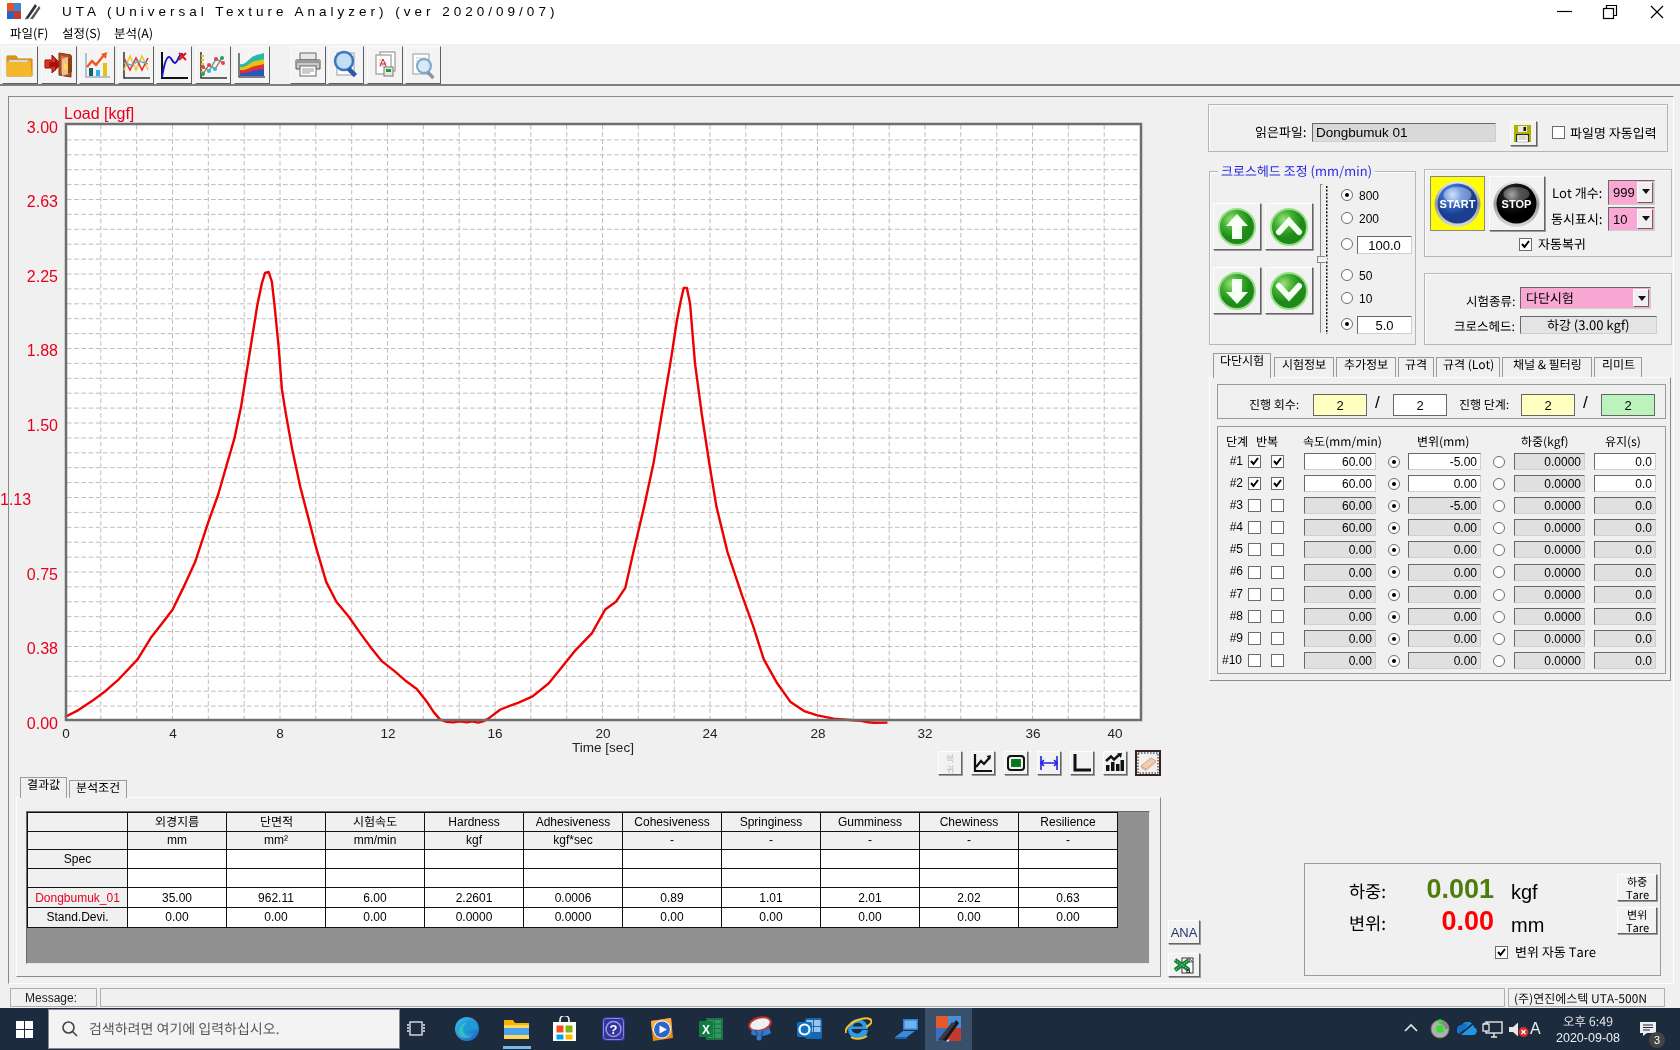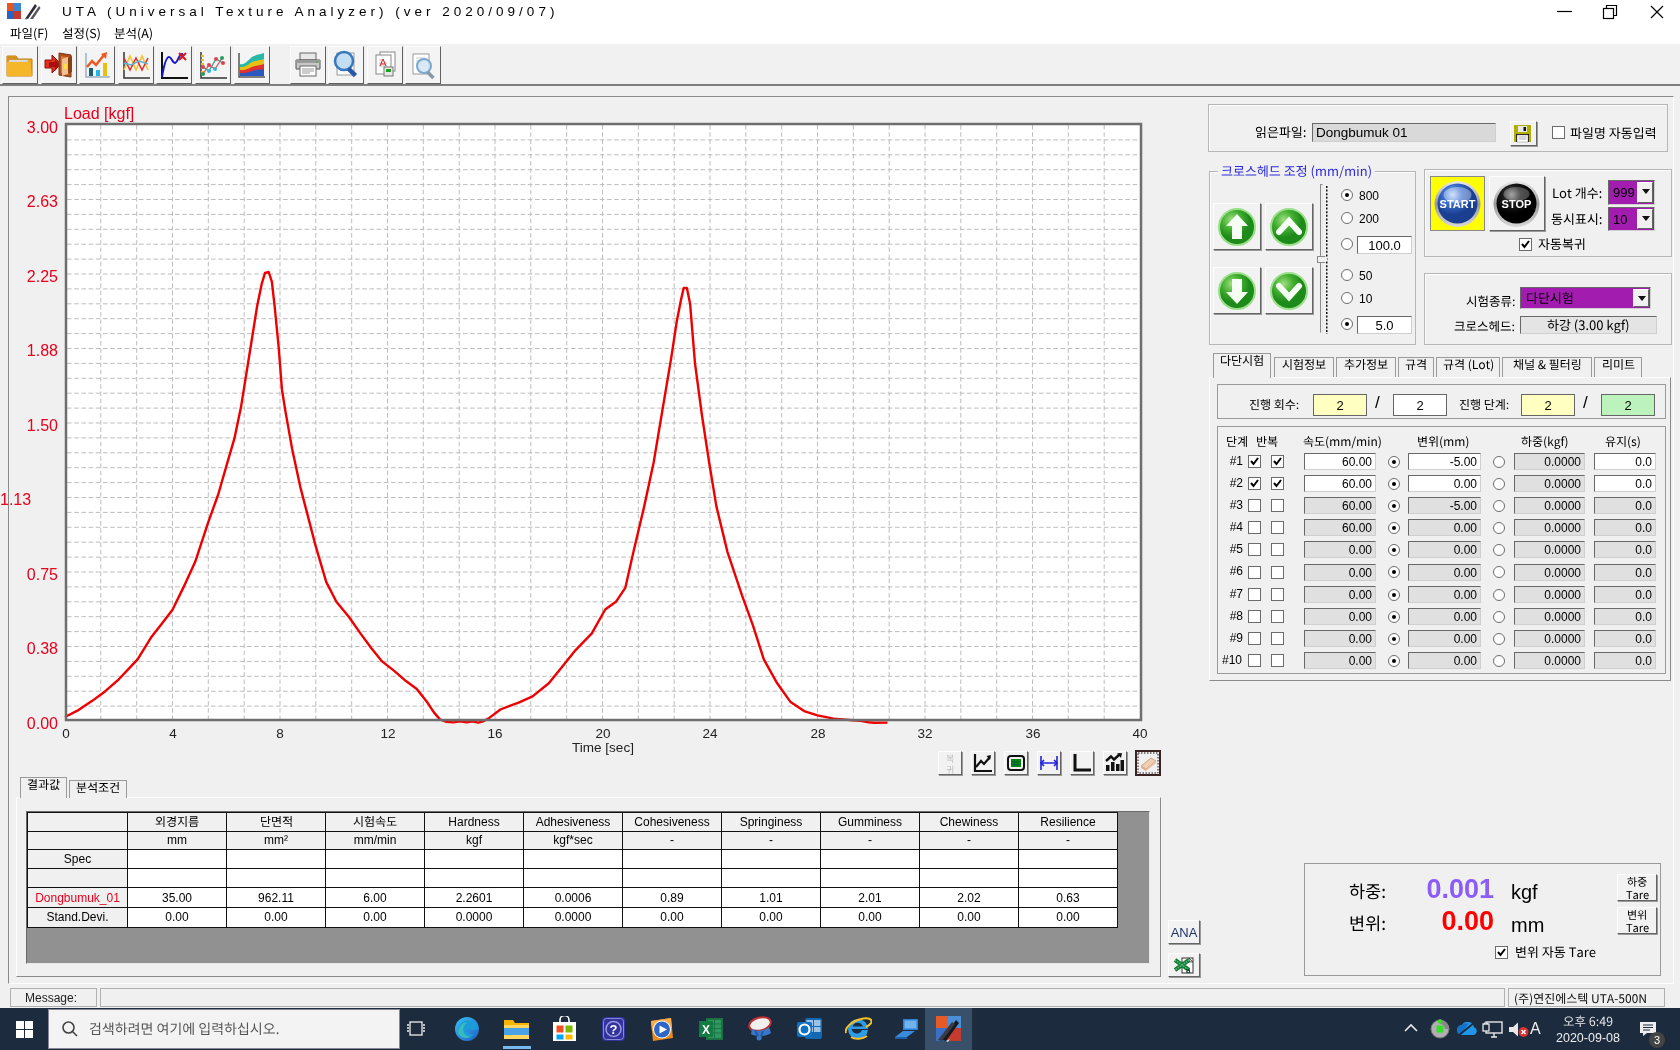--- a/index.html
+++ b/index.html
@@ -27,7 +27,7 @@
 .tfield{position:absolute;font-size:12px;text-align:right;padding:1px 3px 0 0;border:1px solid;border-color:#686868 #cfcfcf #cfcfcf #686868;background:#fff;height:17px;}
 .tfield.dis{background:#e0e0e0;}
 .klbl{position:absolute;font-size:12px;color:#000;white-space:nowrap;}
-.combo{position:absolute;border:1px solid;border-color:#686868 #cfcfcf #cfcfcf #686868;background:#a21caf;}
+.combo{position:absolute;border:1px solid;border-color:#686868 #cfcfcf #cfcfcf #686868;background:#f9a8d4;}
 .combo .arr{position:absolute;right:1px;top:1px;bottom:1px;width:16px;background:#f0f0f0;border:1px solid;border-color:#fdfdfd #646464 #646464 #fdfdfd;}
 .combo .arr:after{content:"";position:absolute;left:4px;top:6px;border:4px solid transparent;border-top:5px solid #111;}
 .tab{position:absolute;font-size:12px;border:1px solid #9a9a9a;border-bottom:none;background:#f0f0f0;text-align:center;}

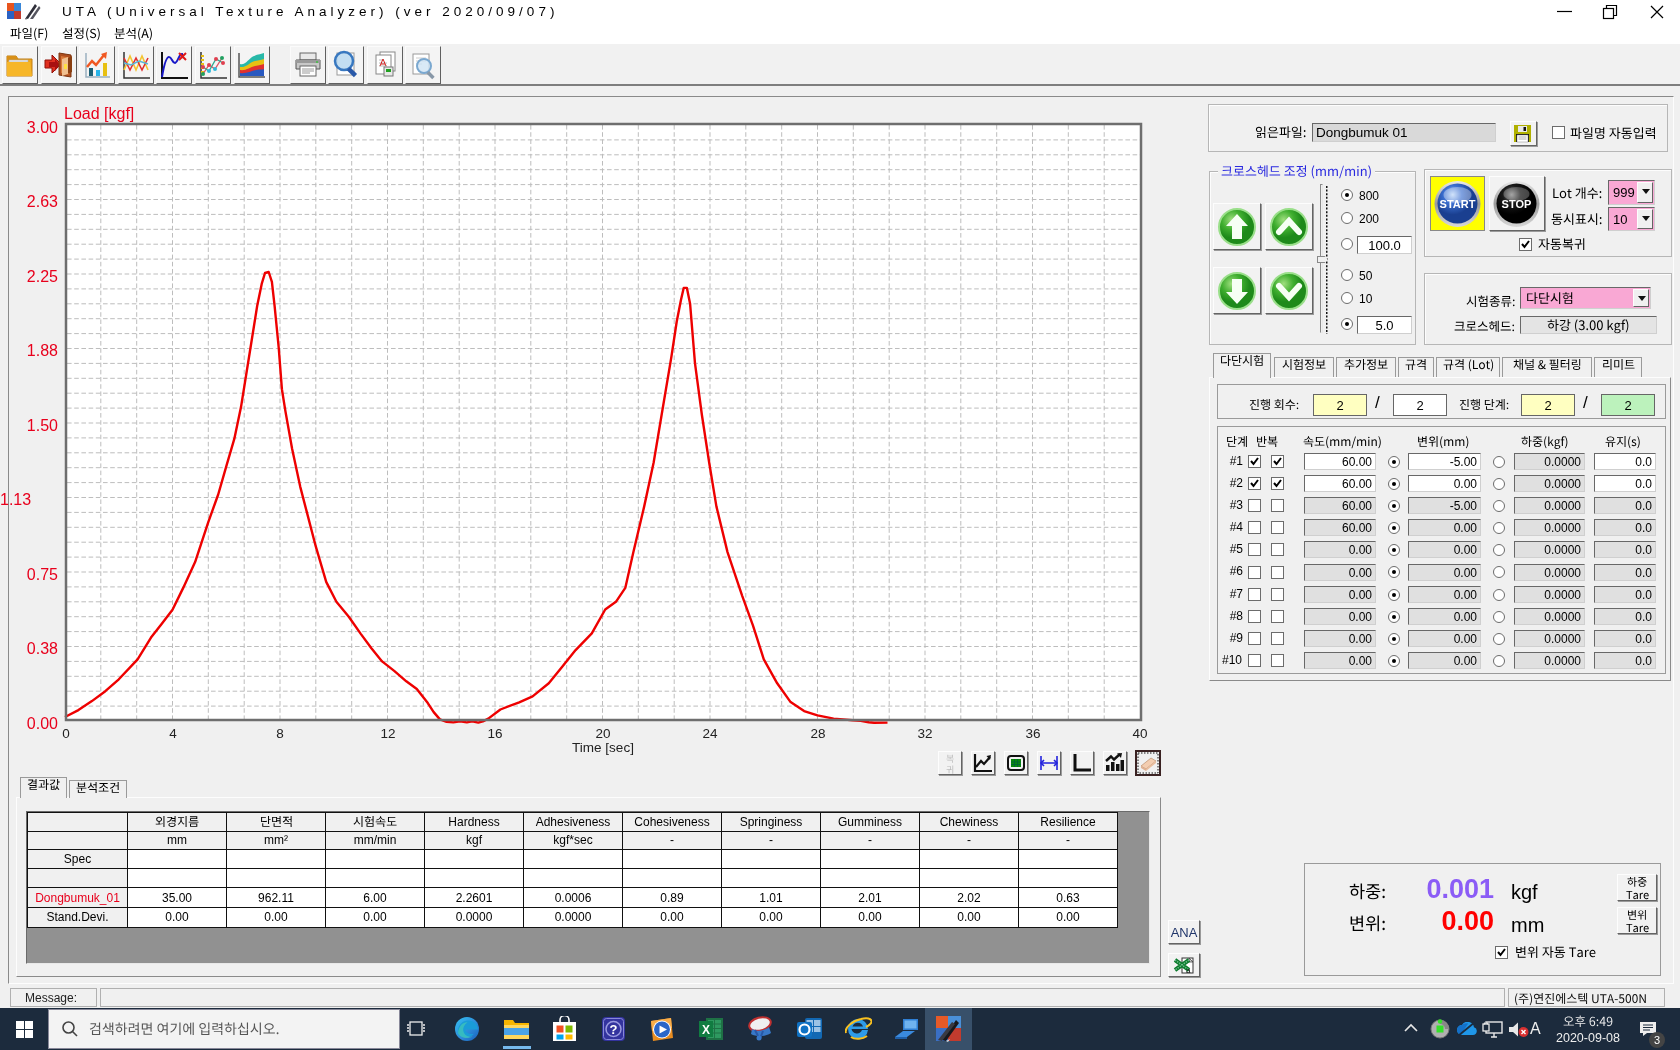--- a/index.html
+++ b/index.html
@@ -410,7 +410,7 @@
 <div class="xlbl" style="left:818px;top:640px;">28</div>
 <div class="xlbl" style="left:925px;top:640px;">32</div>
 <div class="xlbl" style="left:1033px;top:640px;">36</div>
-<div class="xlbl" style="left:1140px;top:640px;">40</div>
+<div class="xlbl" style="left:1115px;top:640px;">40</div>
 <div class="xlbl" style="left:603px;top:654px;">Time [sec]</div>
 
 <div class="btn3d abs" style="left:938px;top:665px;width:24px;height:24px;color:#b8b8b8;font-size:9px;line-height:10px;text-align:center;padding-top:2px;"><svg style="overflow:visible;vertical-align:top" width="8" height="11">

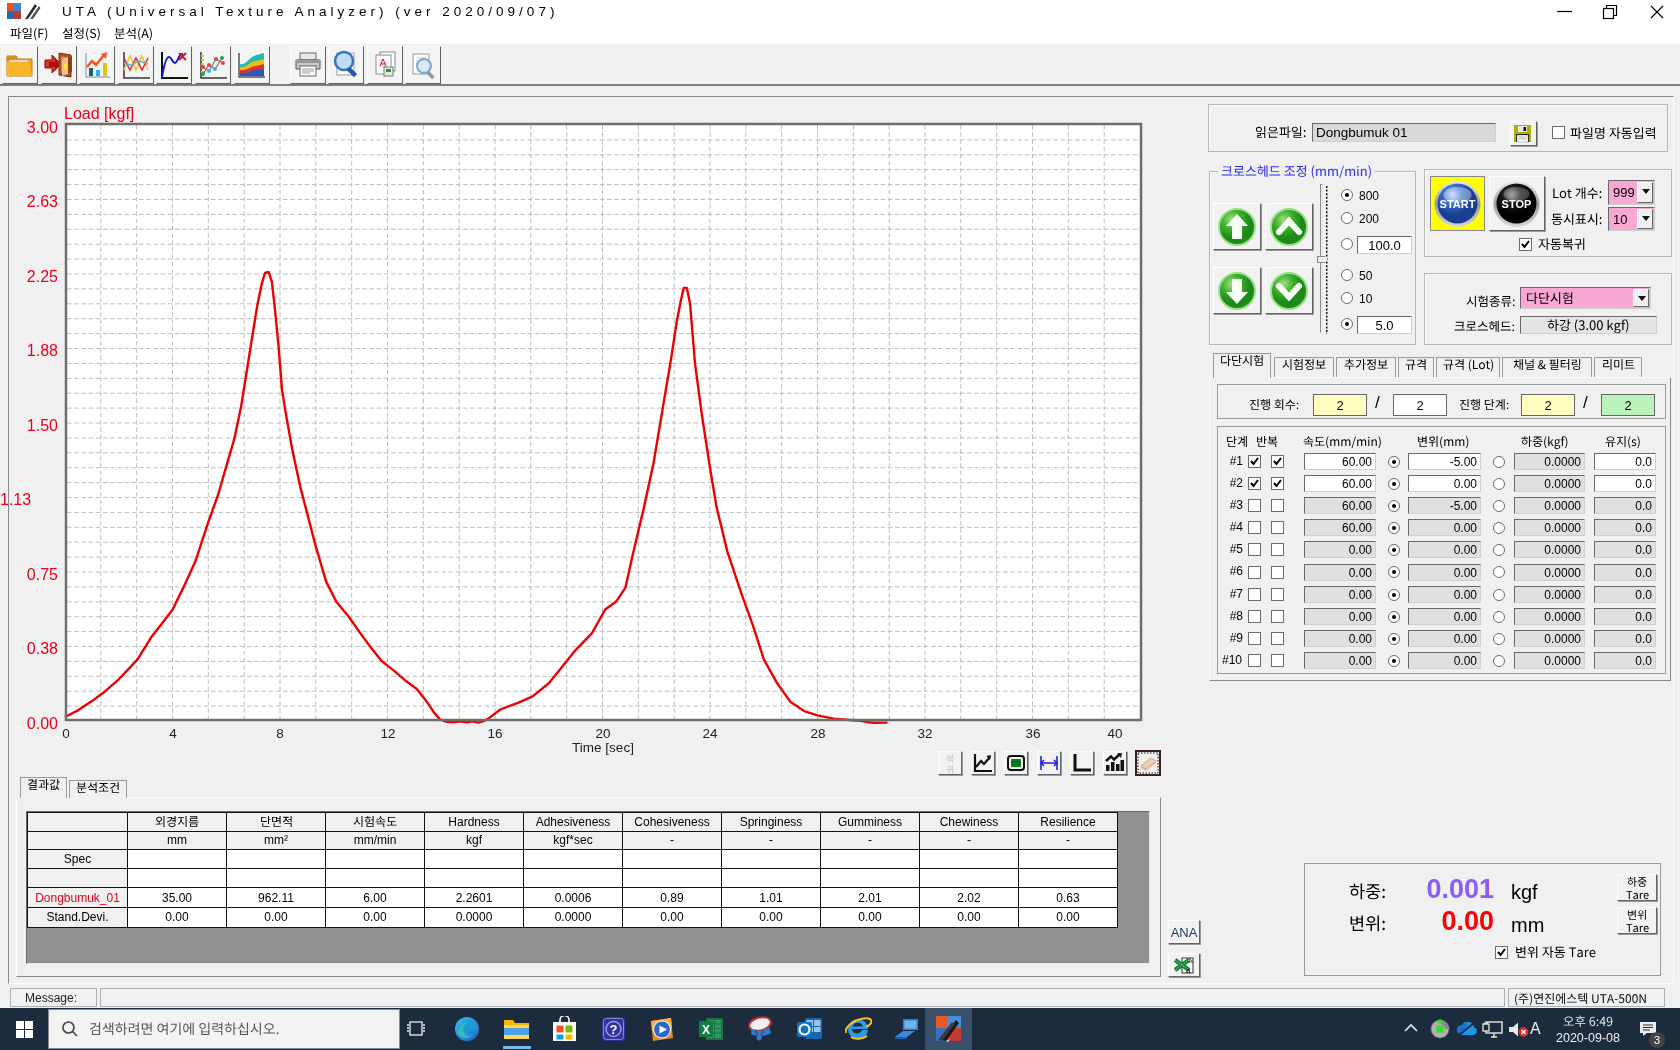--- a/index.html
+++ b/index.html
@@ -1090,7 +1090,7 @@
           <use href="#q13" x="1840"></use>
         </g>
       </svg></div>
-<div class="abs" style="left:1380px;top:788px;width:114px;text-align:right;color:#8b5cf6;font-size:27px;font-weight:bold;">0.001</div>
+<div class="abs" style="left:1380px;top:788px;width:114px;text-align:right;color:#4d7c0f;font-size:27px;font-weight:bold;">0.001</div>
 <div class="klbl" style="left:1511px;top:795px;font-size:20px;">kgf</div>
 <div class="klbl" style="left:1349px;top:828px;font-size:17.5px;"><svg style="overflow:visible;vertical-align:top" width="37" height="21">
         <g fill="currentColor" transform="translate(0 16) scale(0.0175 -0.0175)">

